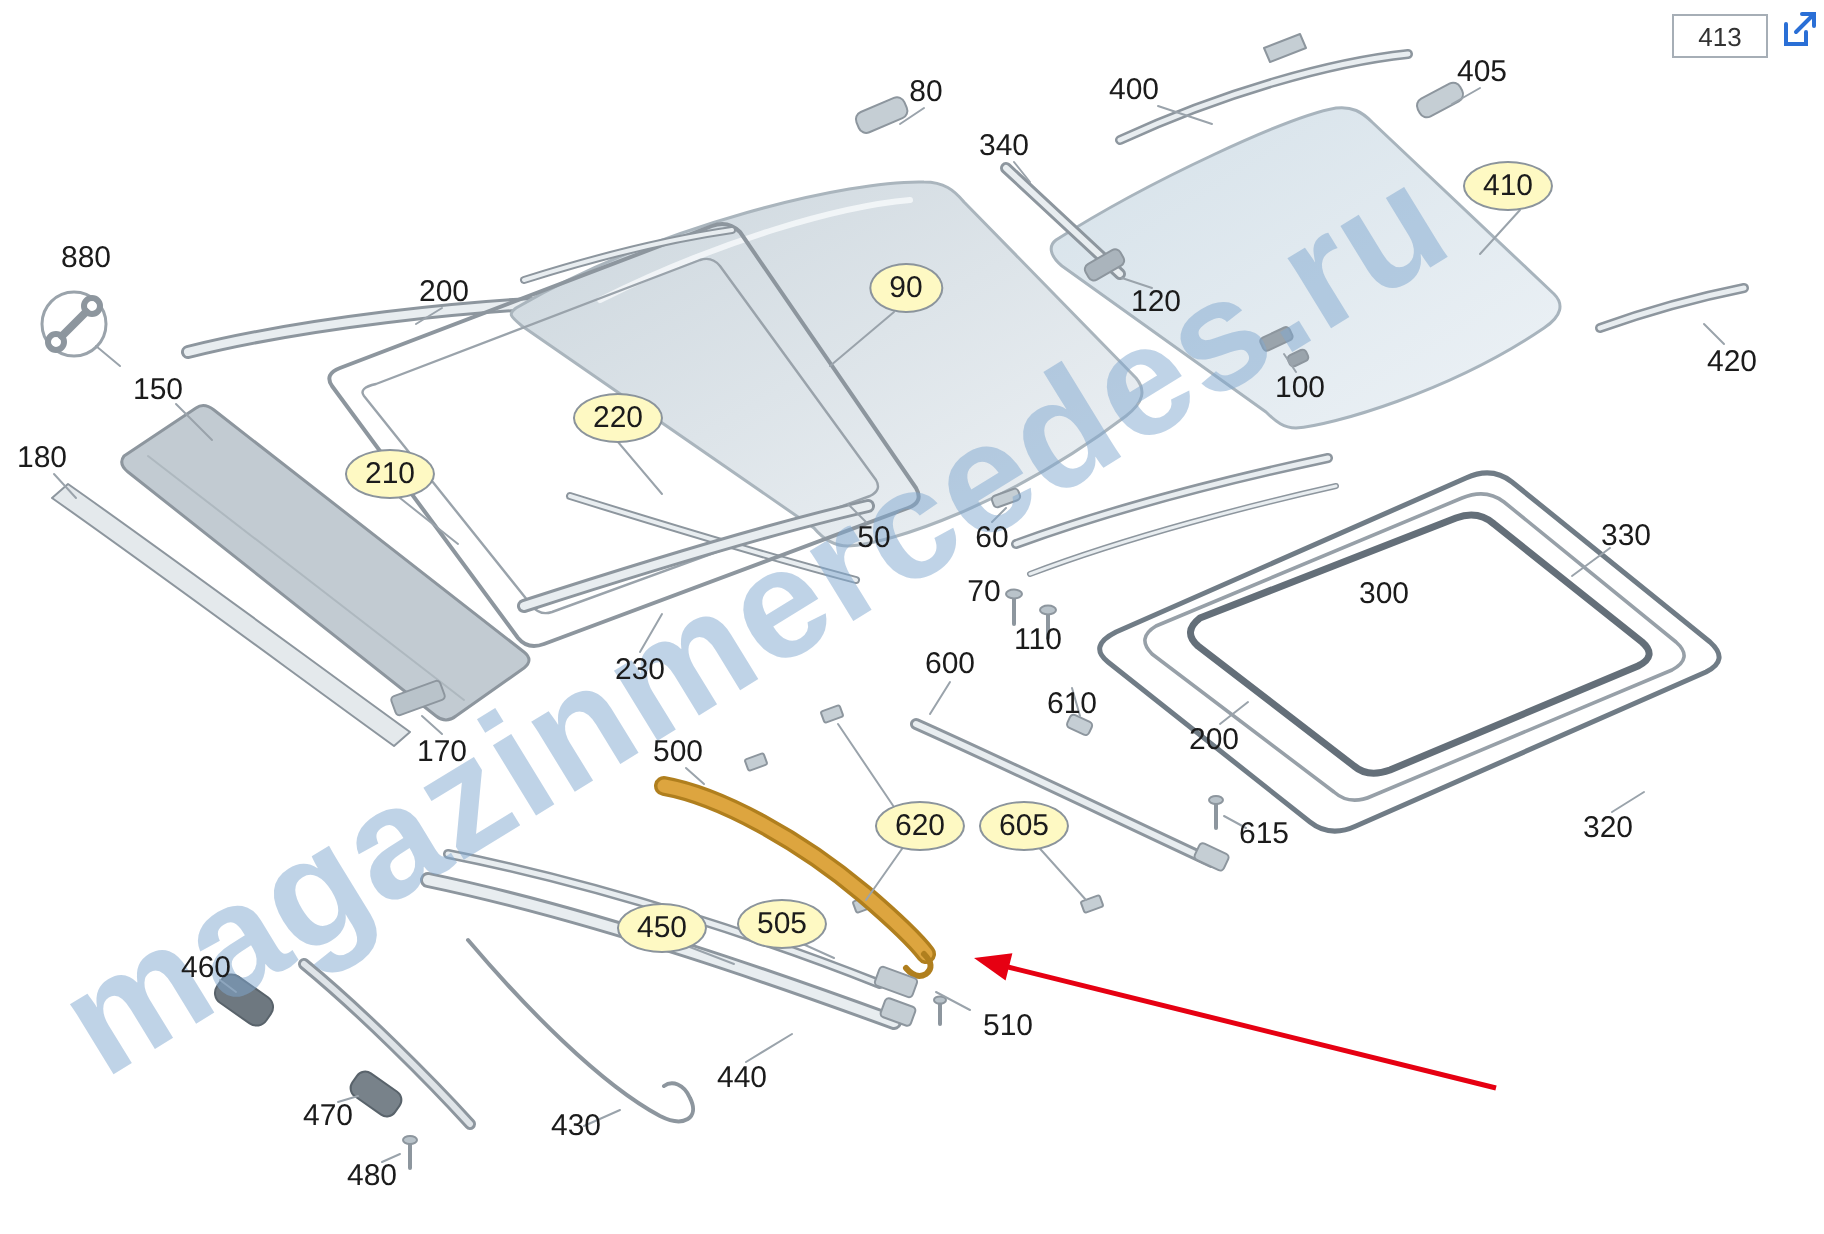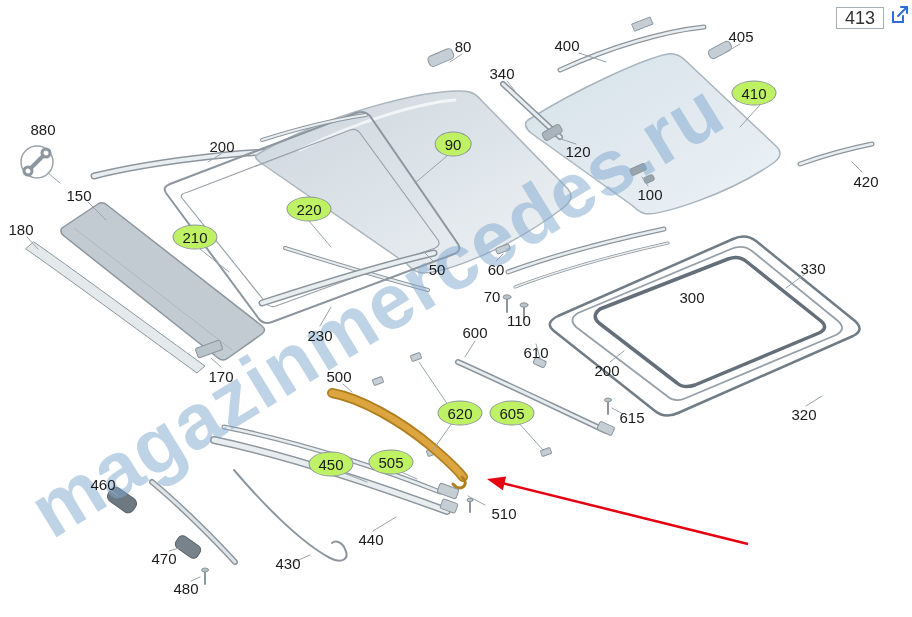--- a/index.html
+++ b/index.html
@@ -26,7 +26,7 @@
   .refbox{
     position:absolute;left:836px;top:7px;width:46px;height:20px;z-index:4;
     border:1px solid #a6aeb6;display:flex;align-items:center;justify-content:center;
-    font-size:18px;color:#333;background:#fff;
+    font-size:13px;color:#333;background:#fff;
   }
   .edit-icon{position:absolute;left:889px;top:5px;z-index:4;cursor:pointer;}
   .arrow-svg{position:absolute;left:0;top:0;z-index:5;pointer-events:none;}

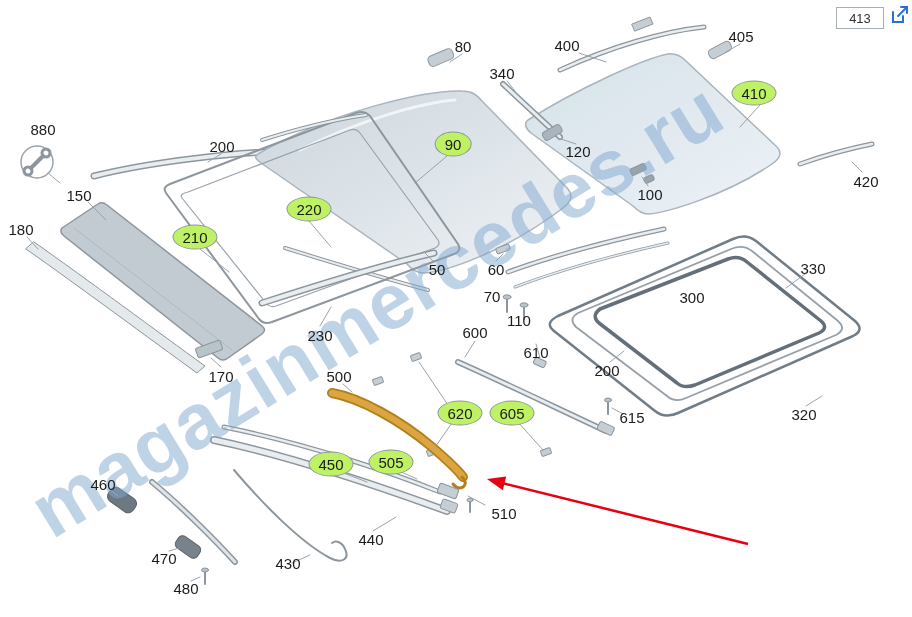--- a/index.html
+++ b/index.html
@@ -20,7 +20,7 @@
     font-size:15px;color:#1b1b1b;white-space:nowrap;line-height:1;
   }
   .lbl.circ{
-    background:#bef264;border:1px solid #8b949c;border-radius:50%;
+    background:#fef9c3;border:1px solid #8b949c;border-radius:50%;
     padding:4px 9px;
   }
   .refbox{

